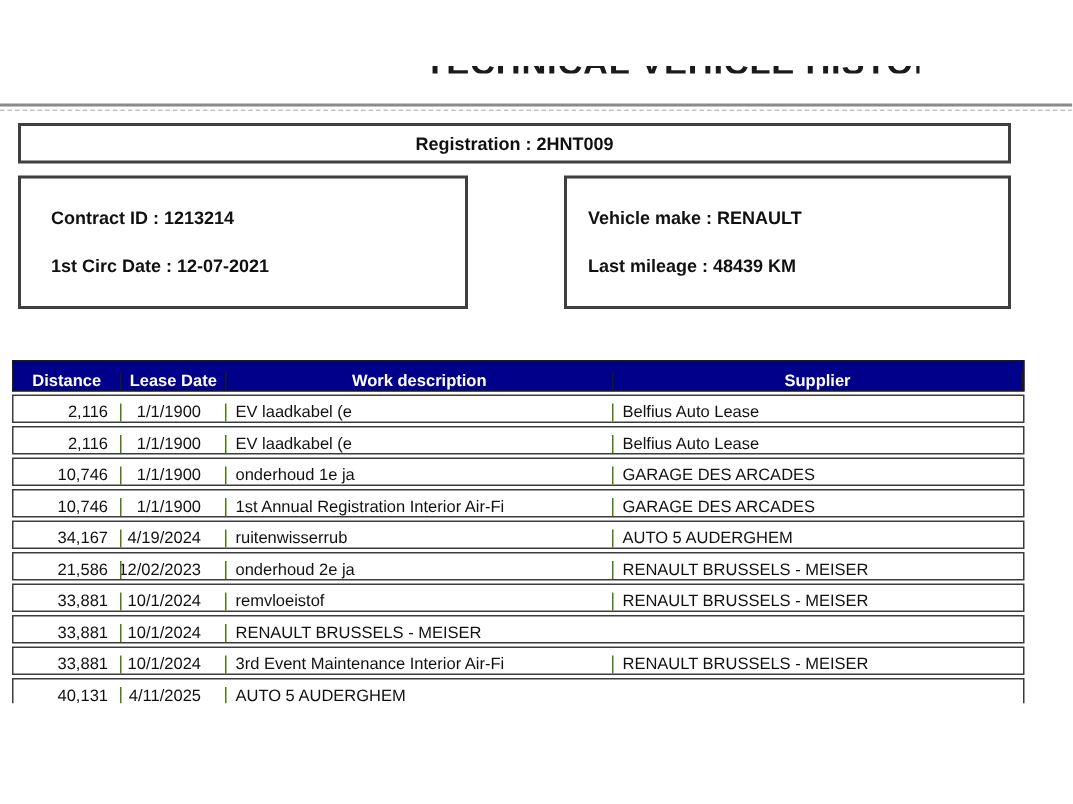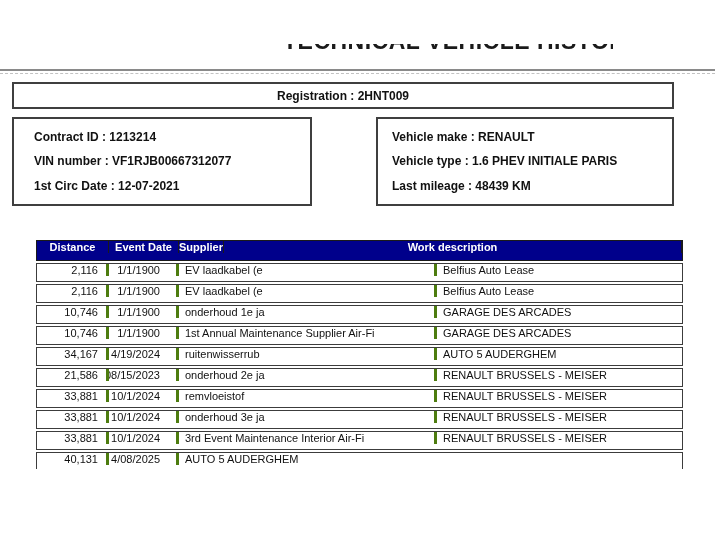--- a/index.html
+++ b/index.html
@@ -139,7 +139,6 @@
 
   <div class="info-box left">
     <div class="info-line">Contract ID : 1213214</div>
-    <div class="info-line">VIN number : VF1RJB00667312077</div>
     <div class="info-line">1st Circ Date : 12-07-2021</div>
   </div>
 

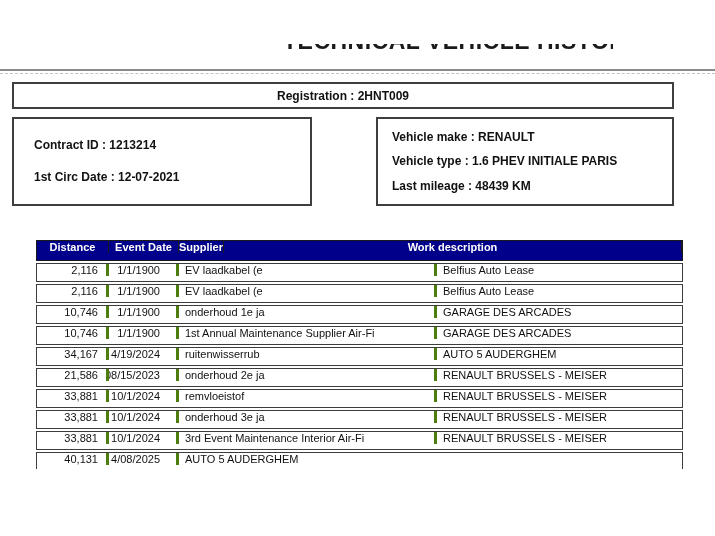--- a/index.html
+++ b/index.html
@@ -144,7 +144,6 @@
 
   <div class="info-box right">
     <div class="info-line">Vehicle make : RENAULT</div>
-    <div class="info-line">Vehicle type : 1.6 PHEV INITIALE PARIS</div>
     <div class="info-line">Last mileage : 48439 KM</div>
   </div>
 

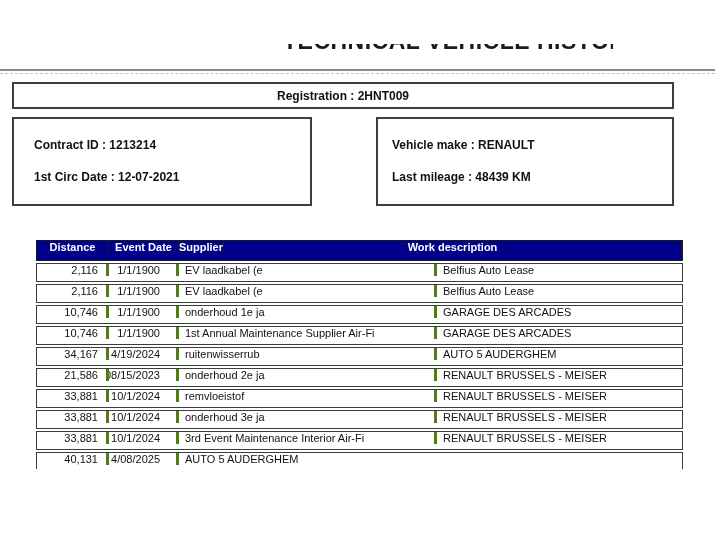--- a/index.html
+++ b/index.html
@@ -86,13 +86,12 @@
   .t-row {
     display: flex;
     box-sizing: border-box;
-    align-items: flex-start;
+    align-items: flex-end;
     background: #ffffff;
     border: 1px solid #3c3c3c;
     margin-top: 2px;
     height: 19px;
     font-size: 11px;
-    margin-left: 28px;
   }
   .t-row.header {
     margin-top: 0;

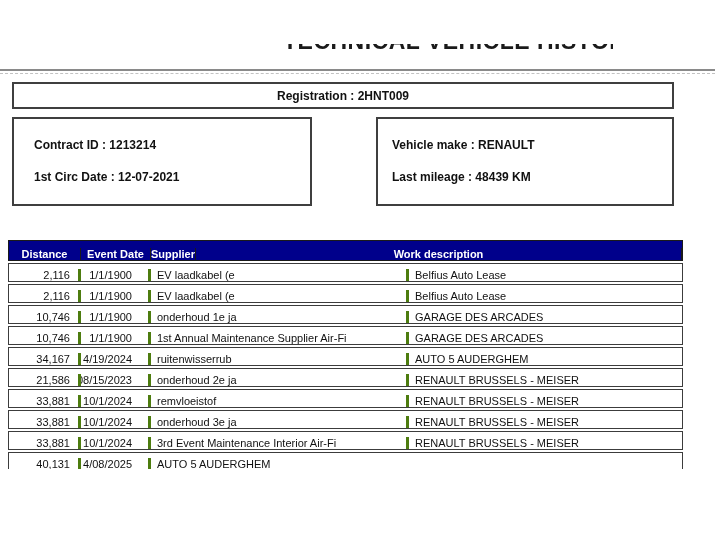--- a/index.html
+++ b/index.html
@@ -149,7 +149,7 @@
   <div class="history-table">
     <div class="t-row header">
       <div class="t-cell c-distance">Distance</div>
-      <div class="t-cell c-date">Event Date</div>
+      <div class="t-cell c-date">Lease Date</div>
       <div class="t-cell c-supplier">Supplier</div>
       <div class="t-cell c-work">Work description</div>
     </div>

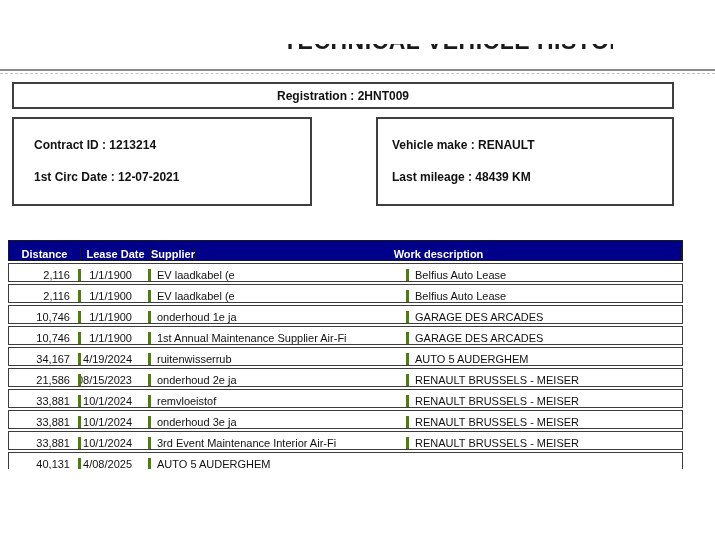--- a/index.html
+++ b/index.html
@@ -150,8 +150,8 @@
     <div class="t-row header">
       <div class="t-cell c-distance">Distance</div>
       <div class="t-cell c-date">Lease Date</div>
+      <div class="t-cell c-work">Work description</div>
       <div class="t-cell c-supplier">Supplier</div>
-      <div class="t-cell c-work">Work description</div>
     </div>
     <div>
         <div class="t-row">

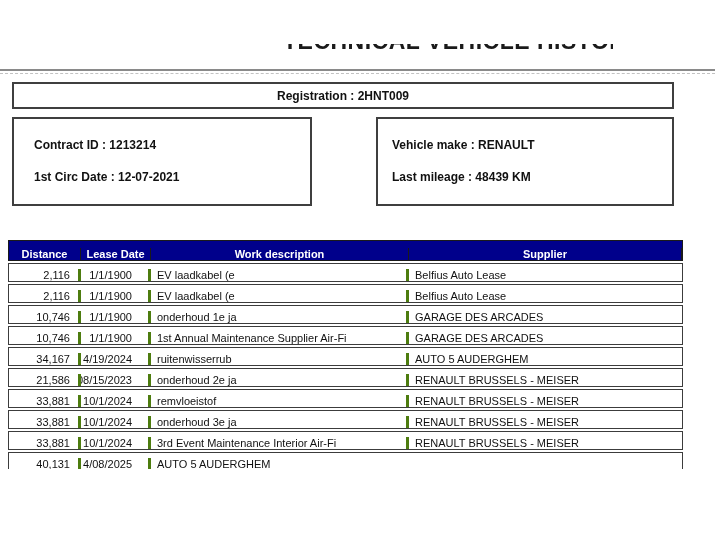--- a/index.html
+++ b/index.html
@@ -107,7 +107,7 @@
     align-items: center;
     overflow: hidden;
     white-space: nowrap;
-    border-right: 3px solid #4d7c0f;
+    border-right: 1px solid #4d7c0f;
   }
   .t-row.header .t-cell { border-right: 1px solid #1a1a1a; justify-content: center; }
   .t-cell:last-child { border-right: none; flex: 1; }

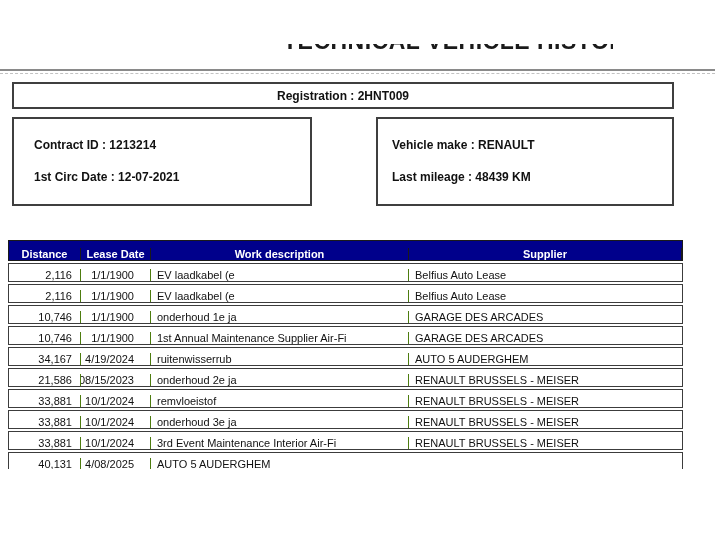--- a/index.html
+++ b/index.html
@@ -175,7 +175,7 @@
         <div class="t-row">
     <div class="t-cell c-distance">10,746</div>
     <div class="t-cell c-date">1/1/1900</div>
-    <div class="t-cell c-work">1st Annual Maintenance Supplier Air-Fi</div>
+    <div class="t-cell c-work">1st Annual Registration Interior Air-Fi</div>
     <div class="t-cell c-supplier">GARAGE DES ARCADES</div>
   </div>
         <div class="t-row">

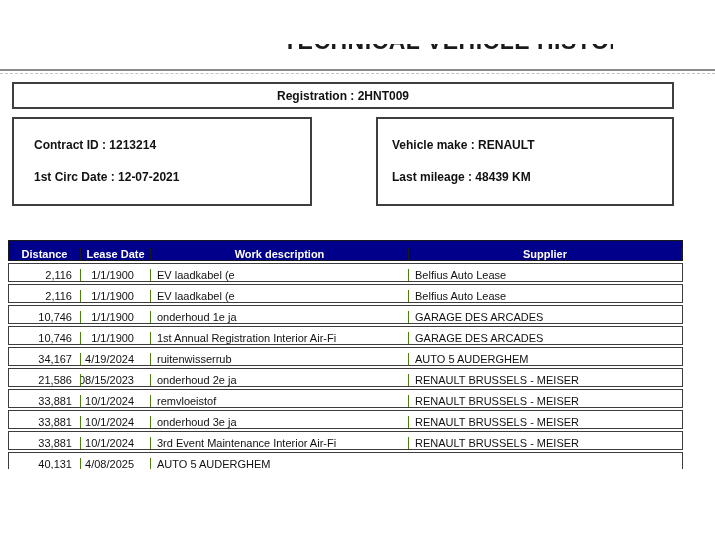--- a/index.html
+++ b/index.html
@@ -186,7 +186,7 @@
   </div>
         <div class="t-row">
     <div class="t-cell c-distance">21,586</div>
-    <div class="t-cell c-date">08/15/2023</div>
+    <div class="t-cell c-date">12/02/2023</div>
     <div class="t-cell c-work">onderhoud 2e ja</div>
     <div class="t-cell c-supplier">RENAULT BRUSSELS - MEISER</div>
   </div>

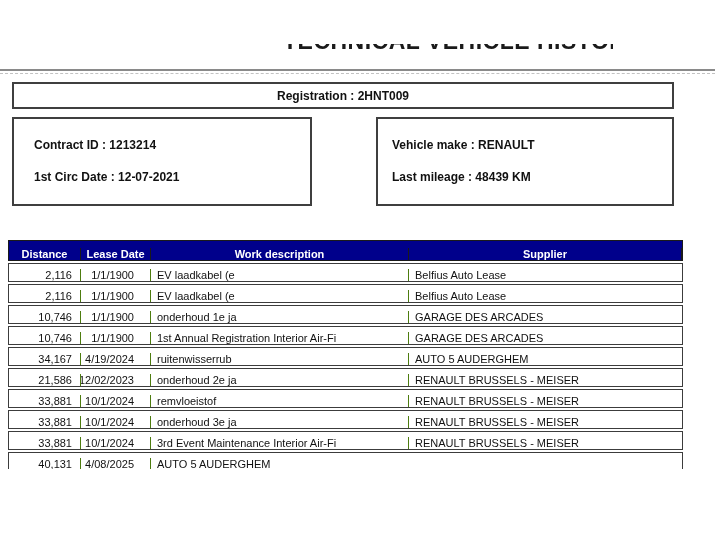--- a/index.html
+++ b/index.html
@@ -199,7 +199,6 @@
         <div class="t-row">
     <div class="t-cell c-distance">33,881</div>
     <div class="t-cell c-date">10/1/2024</div>
-    <div class="t-cell c-work">onderhoud 3e ja</div>
     <div class="t-cell c-supplier">RENAULT BRUSSELS - MEISER</div>
   </div>
         <div class="t-row">

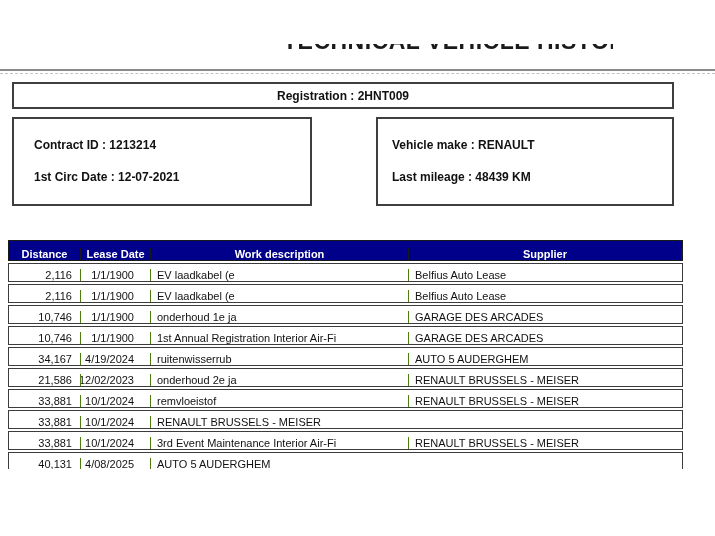--- a/index.html
+++ b/index.html
@@ -209,7 +209,7 @@
   </div>
         <div class="t-row">
     <div class="t-cell c-distance">40,131</div>
-    <div class="t-cell c-date">4/08/2025</div>
+    <div class="t-cell c-date">4/11/2025</div>
     <div class="t-cell c-supplier">AUTO 5 AUDERGHEM</div>
   </div>
       </div>

